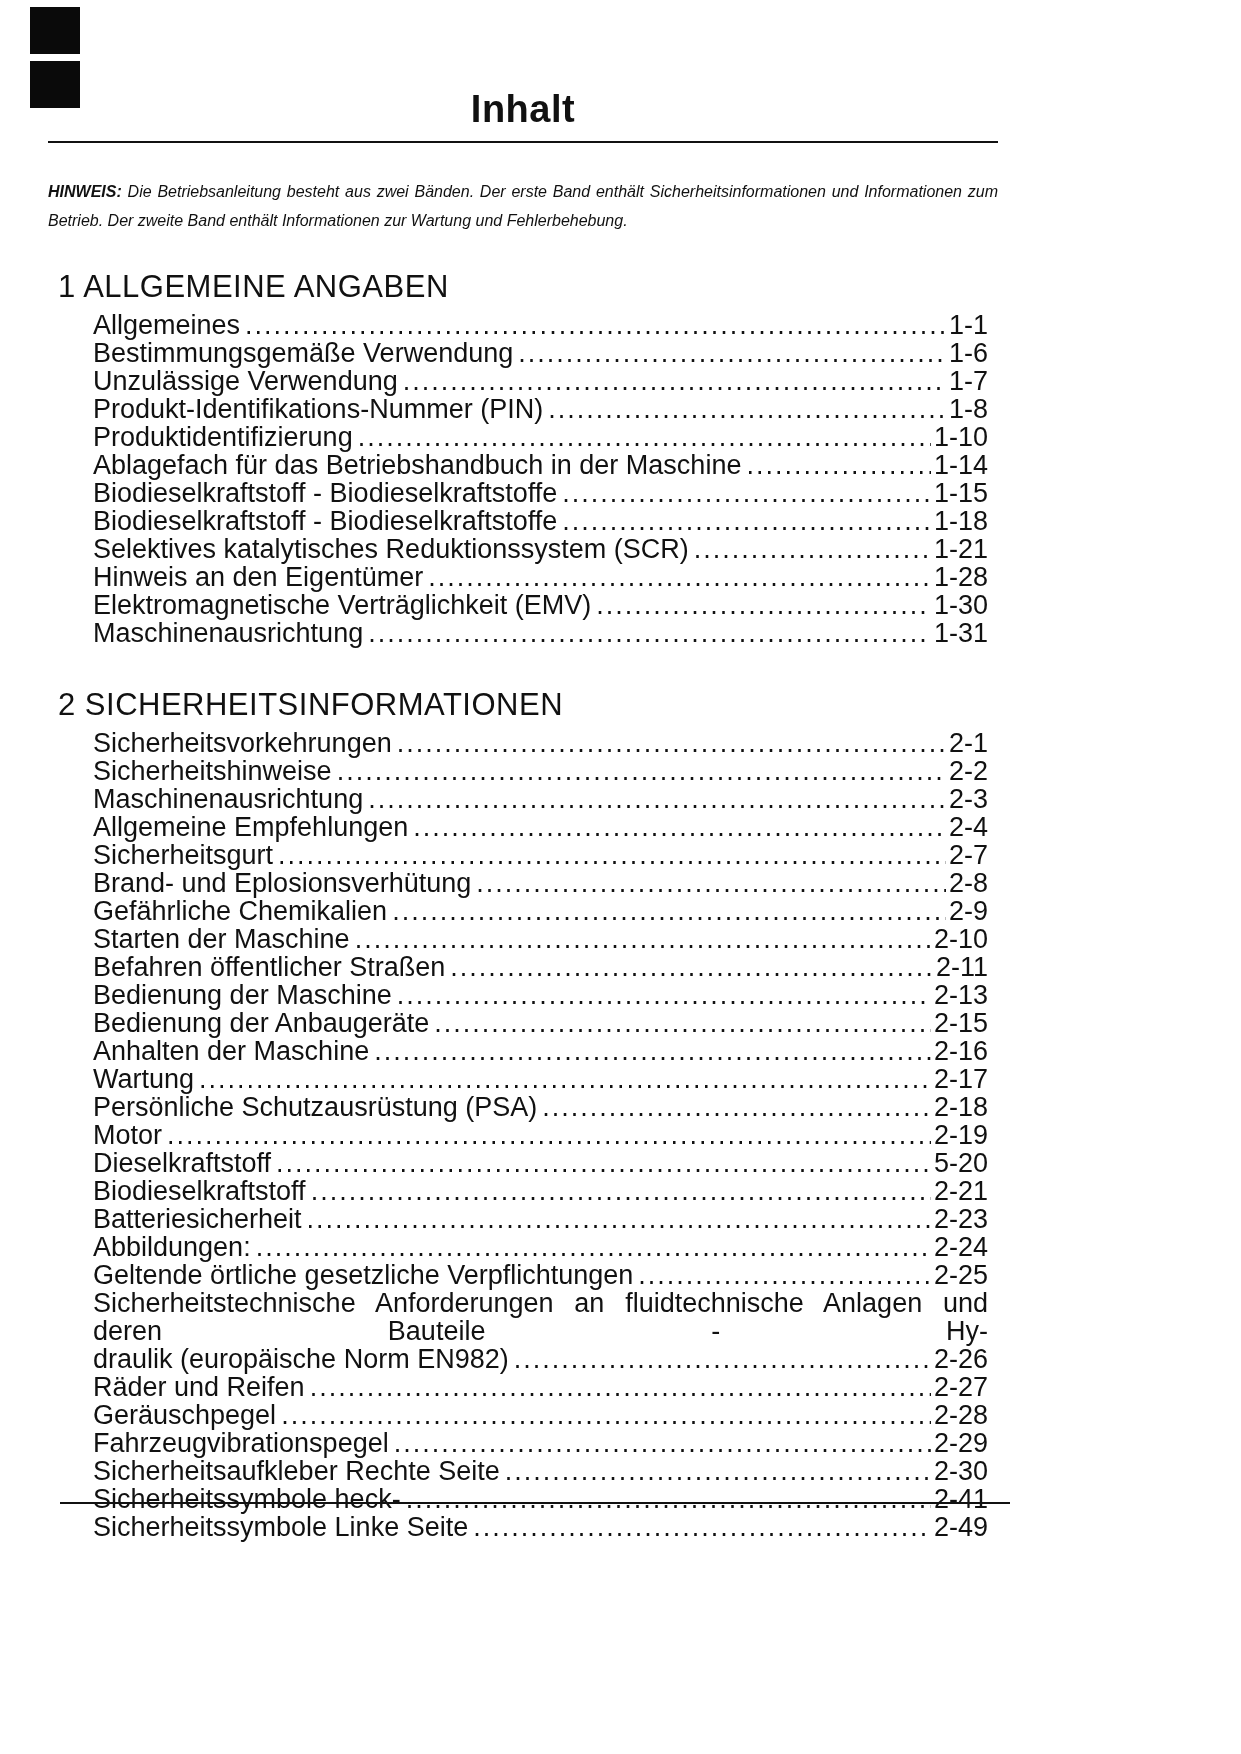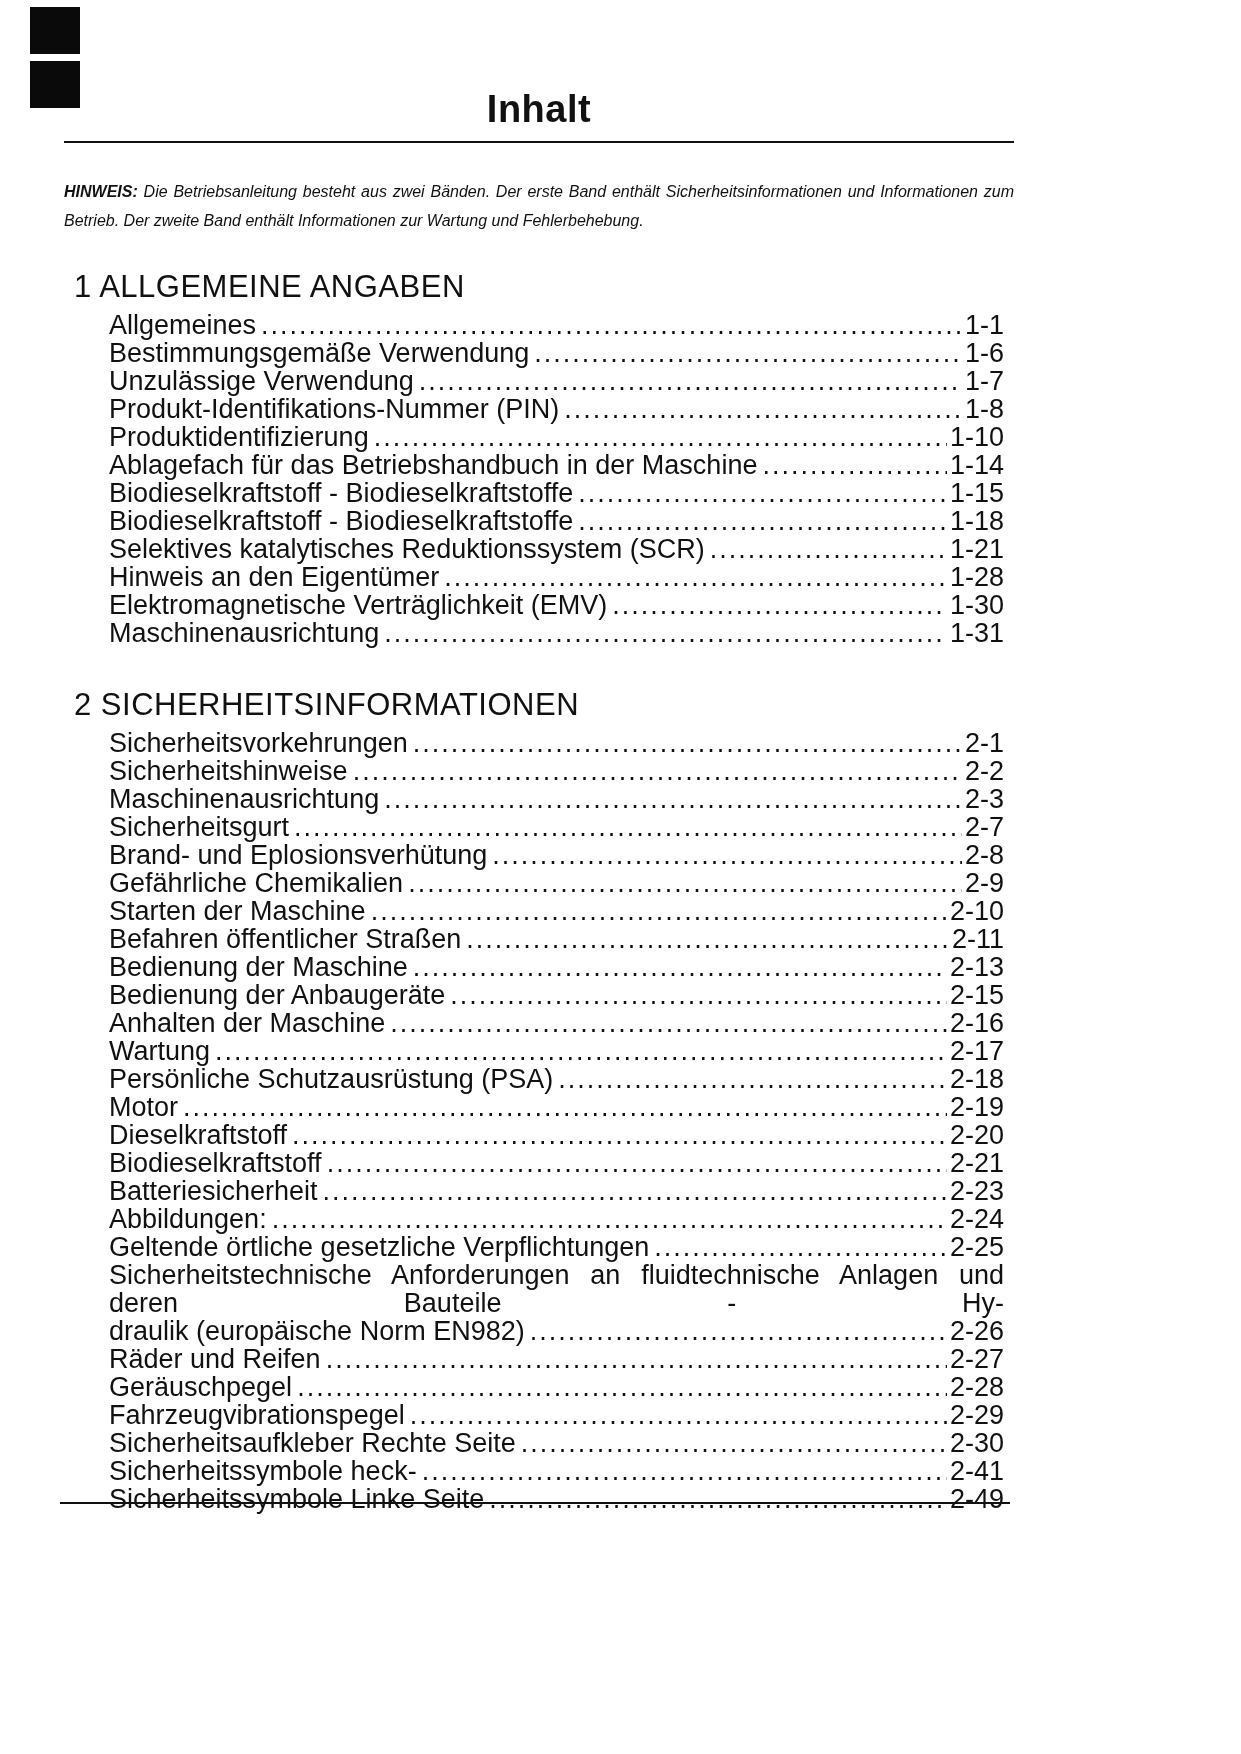--- a/index.html
+++ b/index.html
@@ -29,7 +29,7 @@
 
   .content {
     position: absolute;
-    left: 64px;
+    left: 48px;
     top: 0;
     width: 950px;
   }

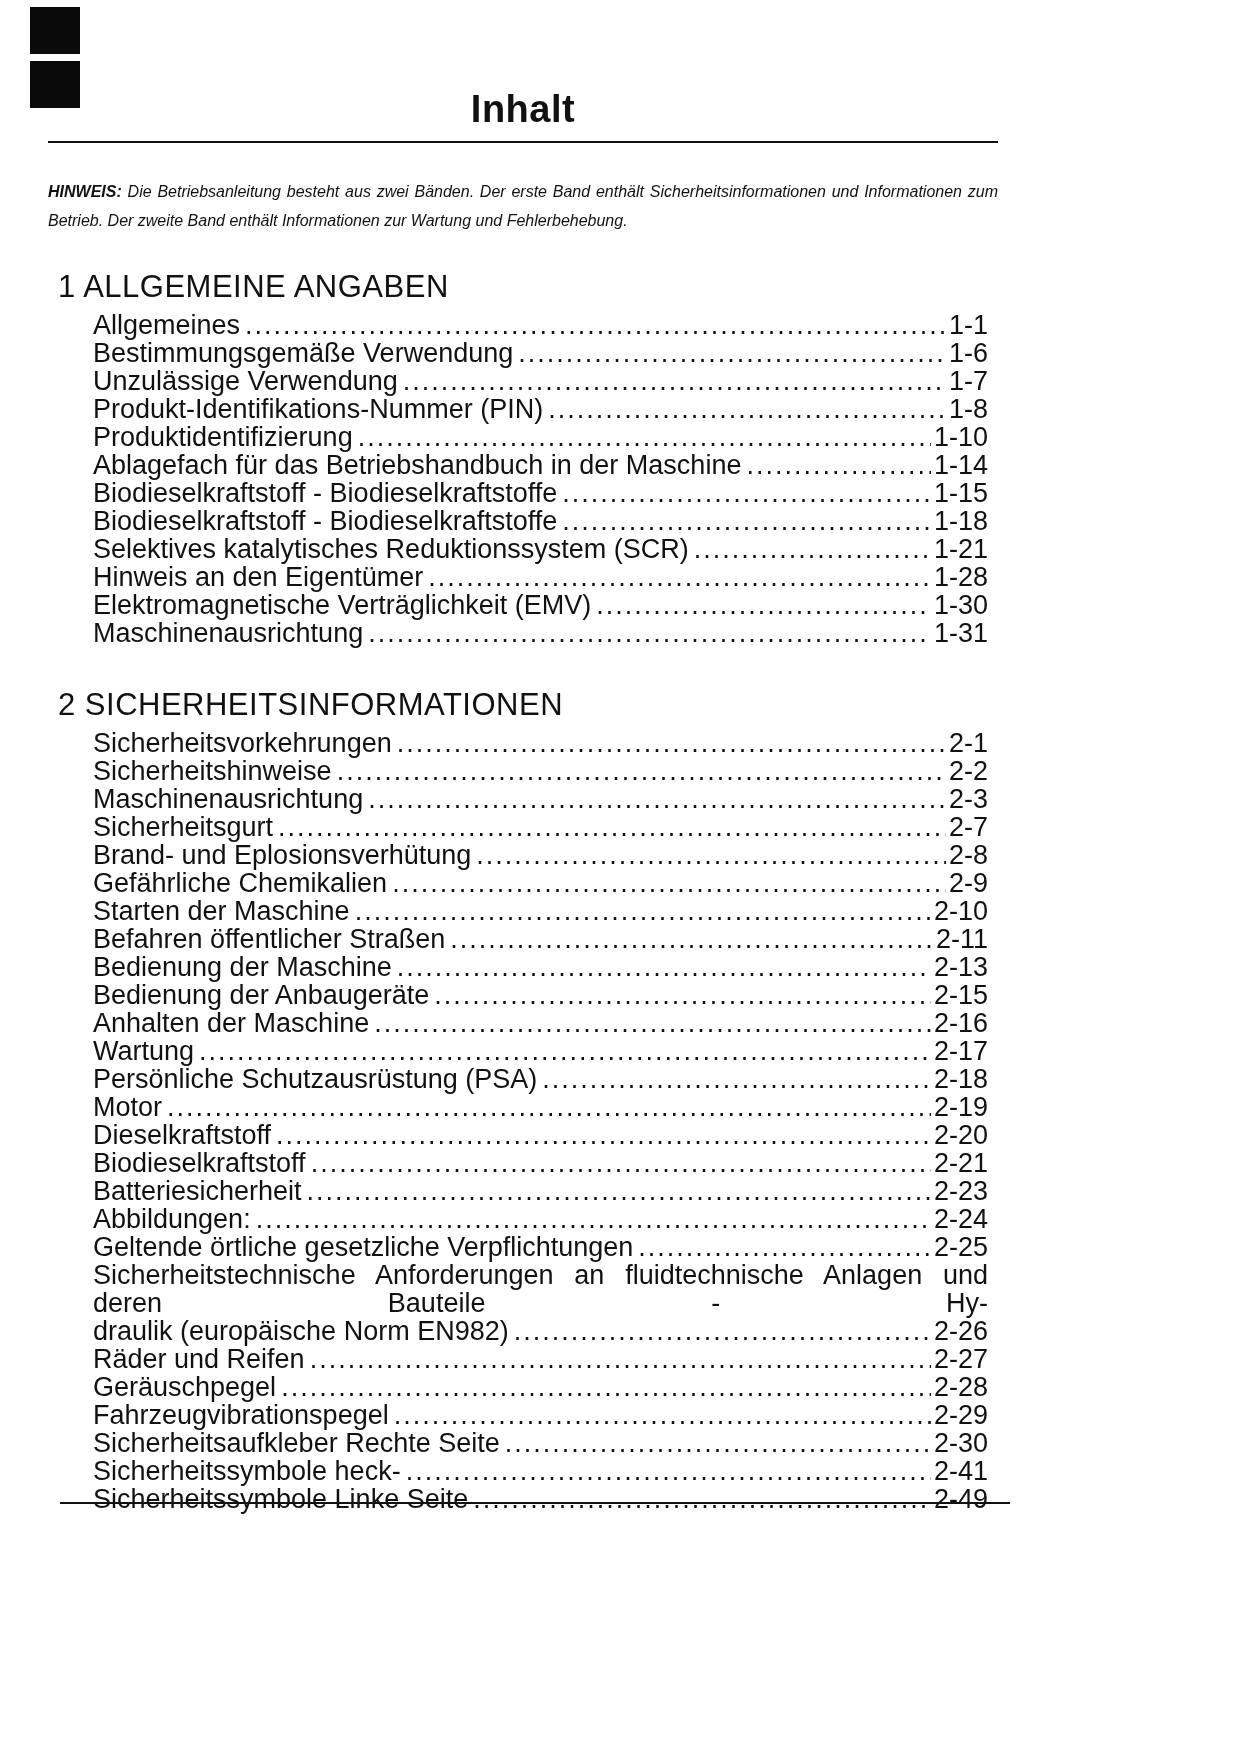--- a/index.html
+++ b/index.html
@@ -218,6 +218,11 @@
     <span class="pagenum">2-3</span>
   </div>
 
+  <div class="toc-row">
+    <span class="label">Allgemeine Empfehlungen</span>
+    <span class="leader"></span>
+    <span class="pagenum">2-4</span>
+  </div>
 
   <div class="toc-row">
     <span class="label">Sicherheitsgurt</span>

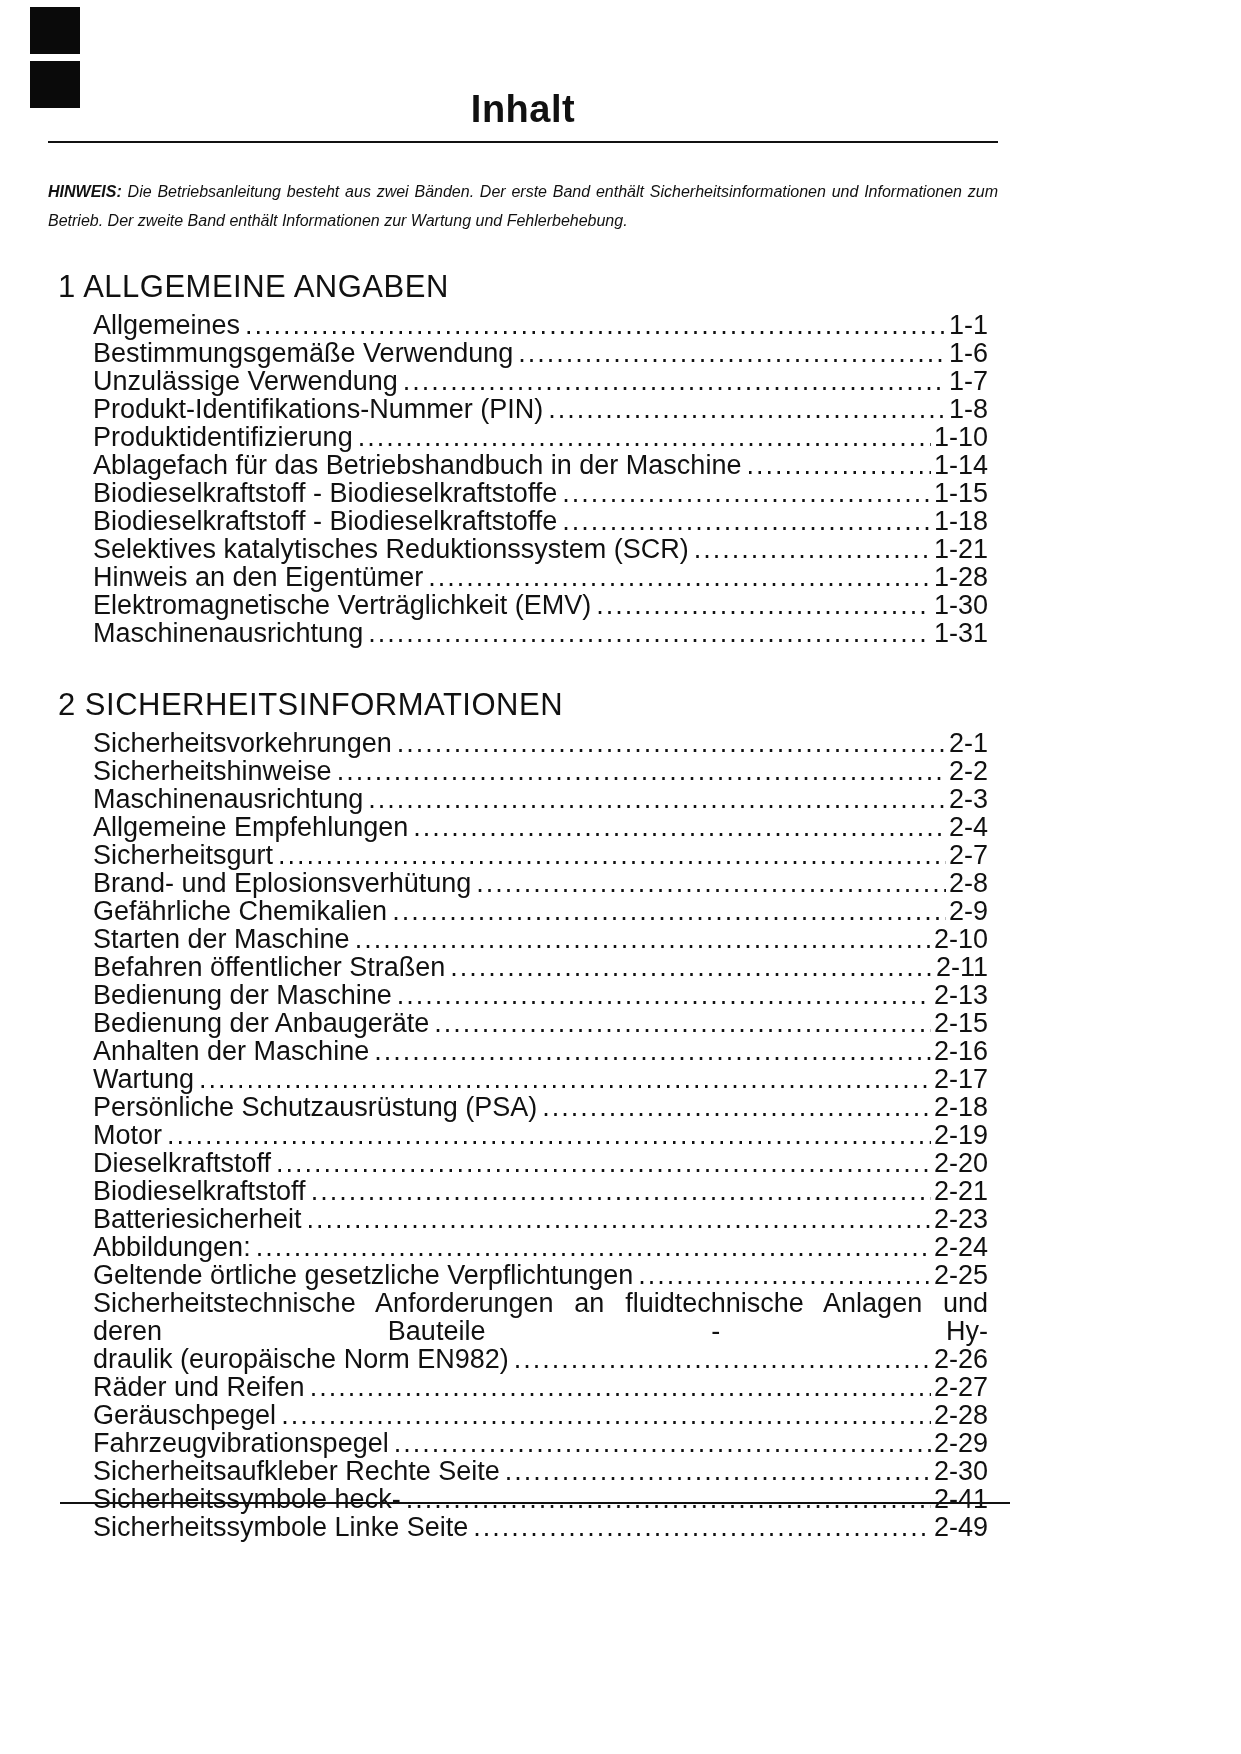--- a/index.html
+++ b/index.html
@@ -293,7 +293,7 @@
   <div class="toc-row">
     <span class="label">Dieselkraftstoff</span>
     <span class="leader"></span>
-    <span class="pagenum">2-20</span>
+    <span class="pagenum">5-20</span>
   </div>
 
   <div class="toc-row">

